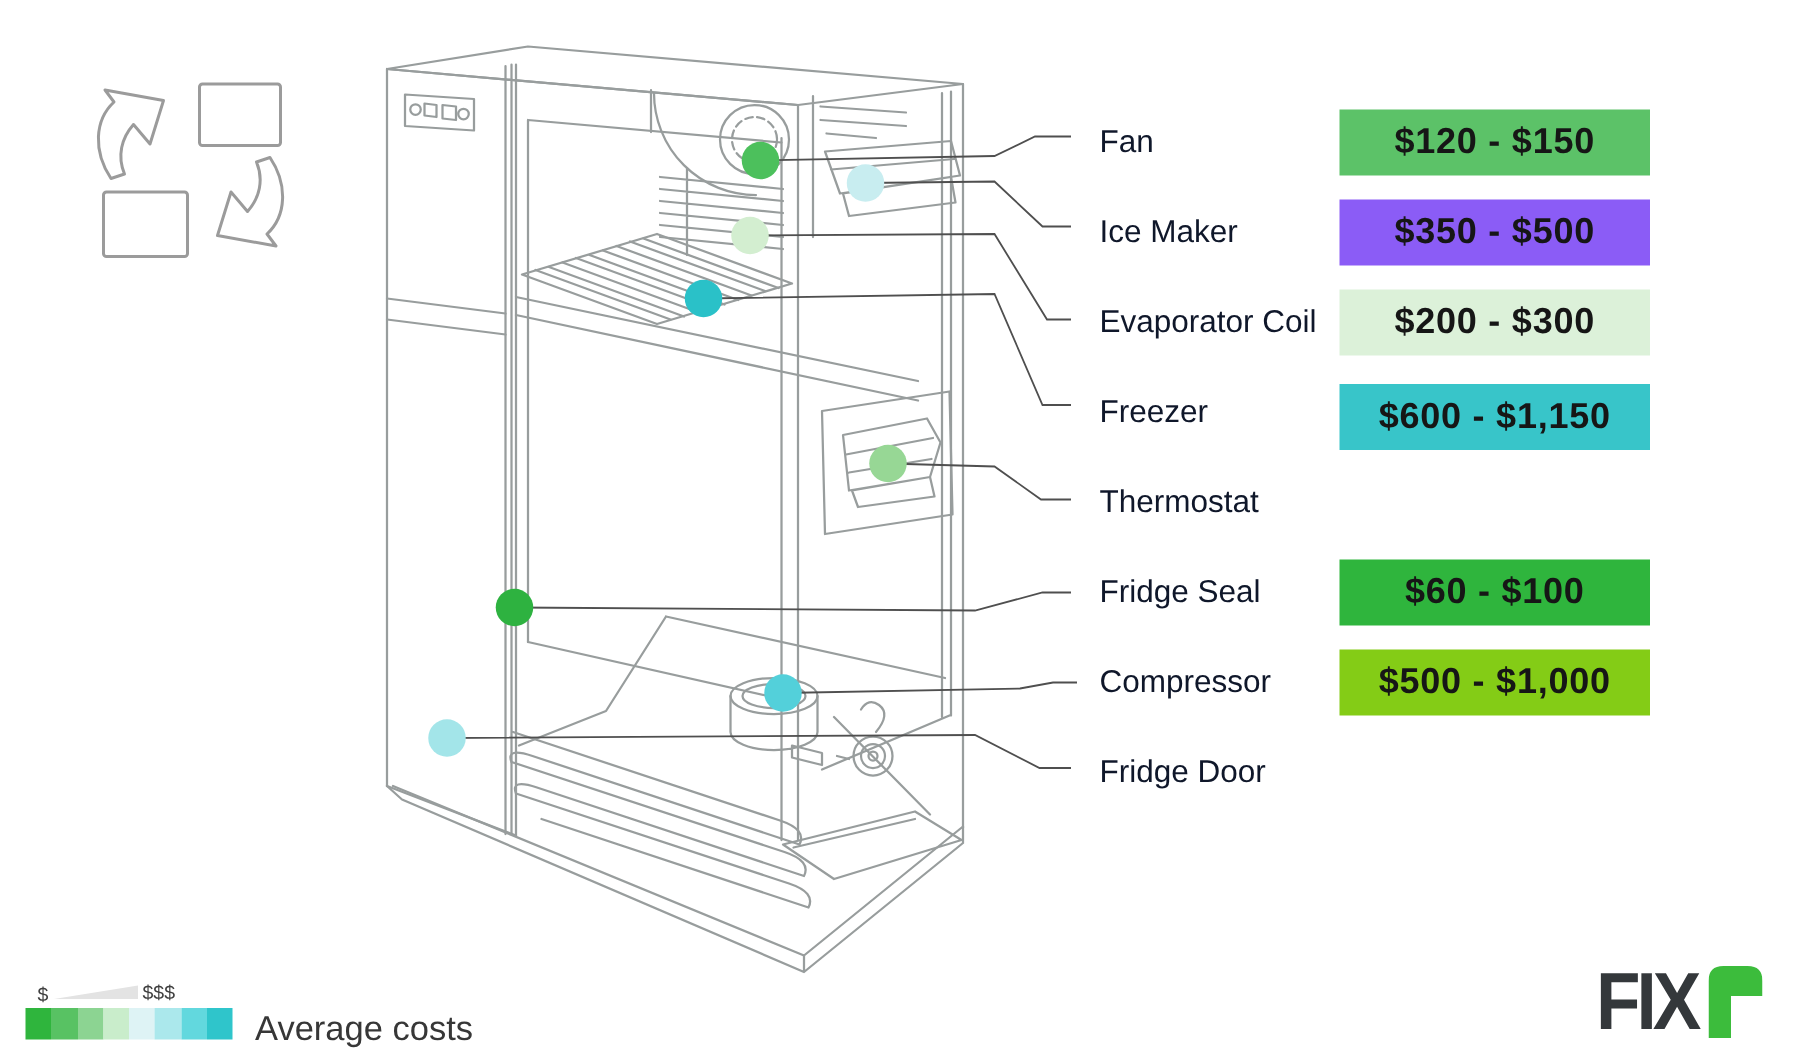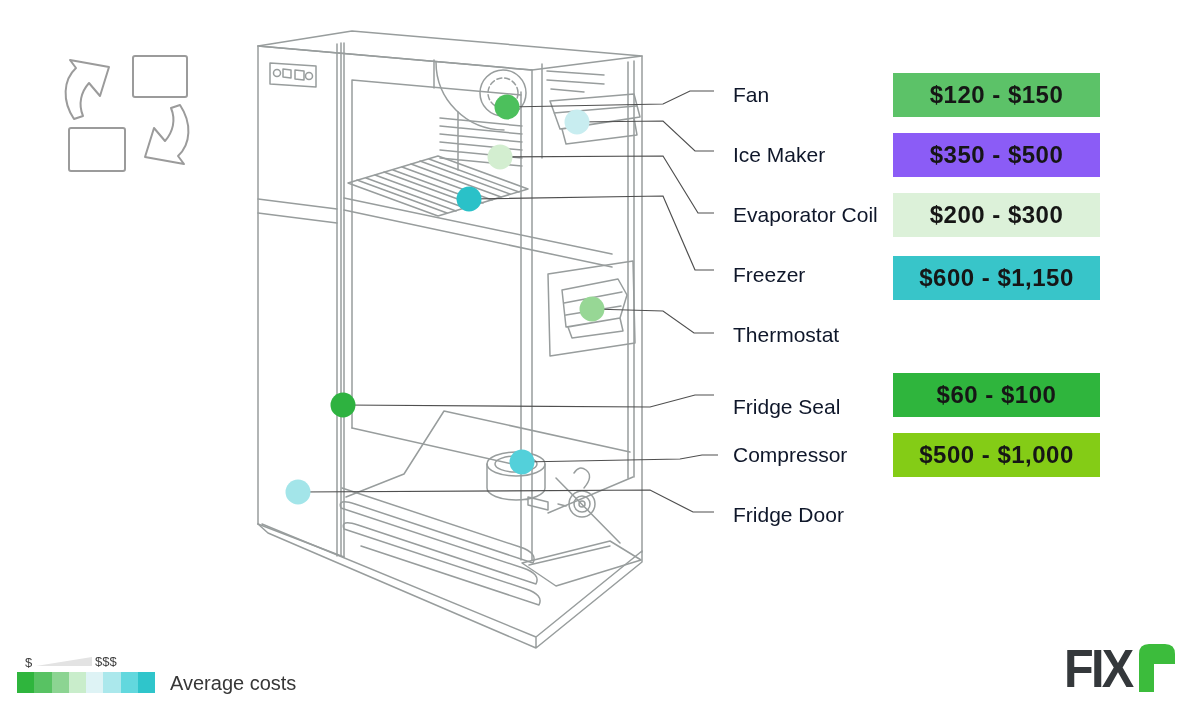--- a/index.html
+++ b/index.html
@@ -118,7 +118,7 @@
   <span class="part-label" style="top:215px">Evaporator Coil</span>
   <span class="part-label" style="top:275px">Freezer</span>
   <span class="part-label" style="top:335px">Thermostat</span>
-  <span class="part-label" style="top:407px">Fridge Seal</span>
+  <span class="part-label" style="top:395px">Fridge Seal</span>
   <span class="part-label" style="top:455px">Compressor</span>
   <span class="part-label" style="top:515px">Fridge Door</span>
 

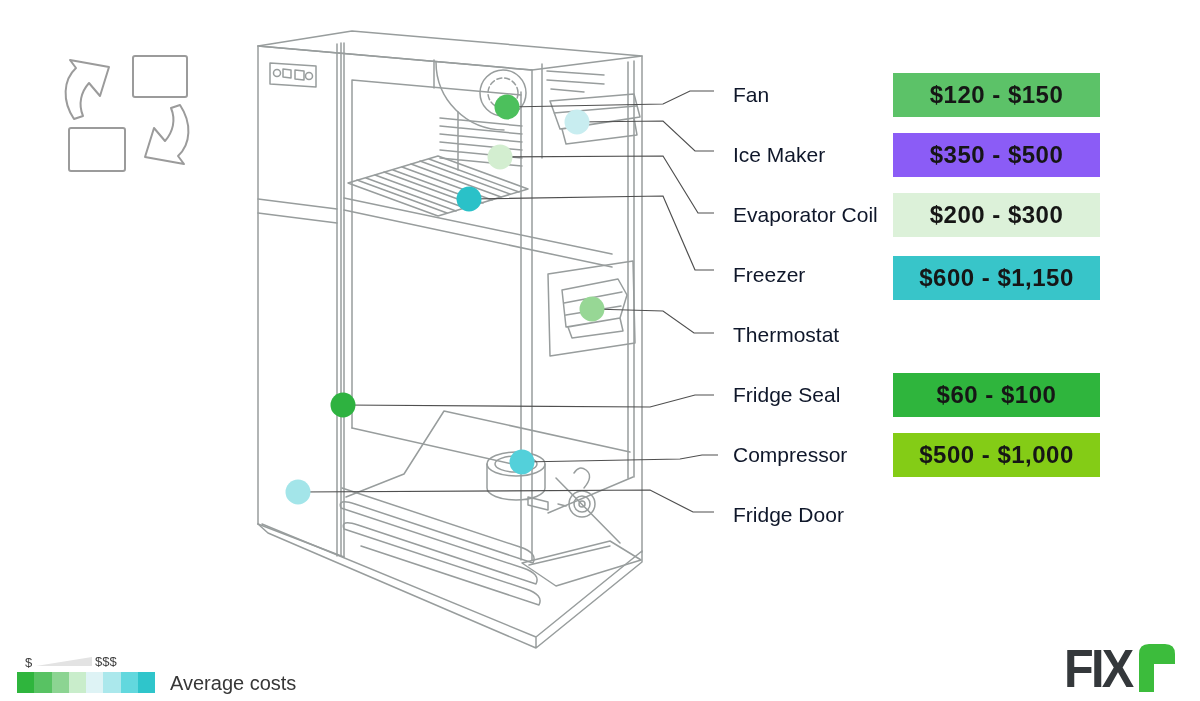--- a/index.html
+++ b/index.html
@@ -14,7 +14,7 @@
   .legend-dollar{position:absolute;font-size:13px;color:#3f3f3f;}
   .legend-strip{position:absolute;left:17px;top:672px;display:flex;}
   .legend-swatch{width:17.25px;height:21px;}
-  .legend-caption{position:absolute;left:170px;top:672px;font-size:20px;color:#373737;}
+  .legend-caption{position:absolute;left:170px;top:672px;font-size:23px;color:#373737;}
   .logo{position:absolute;left:1064px;top:642px;display:flex;align-items:flex-end;}
   .logo-text{font-size:54px;font-weight:900;color:#34383b;letter-spacing:-3px;line-height:48px;
              transform:scaleX(.9);transform-origin:left top;}

